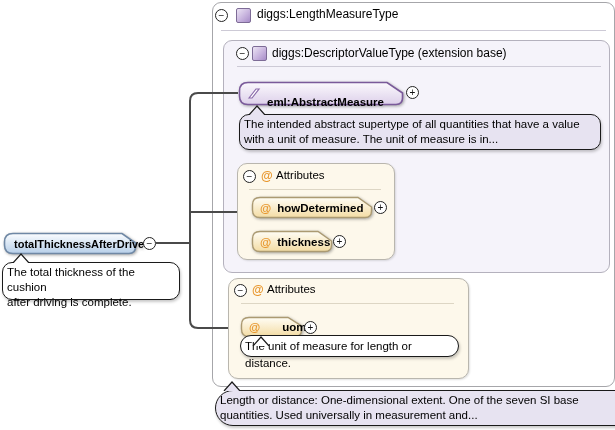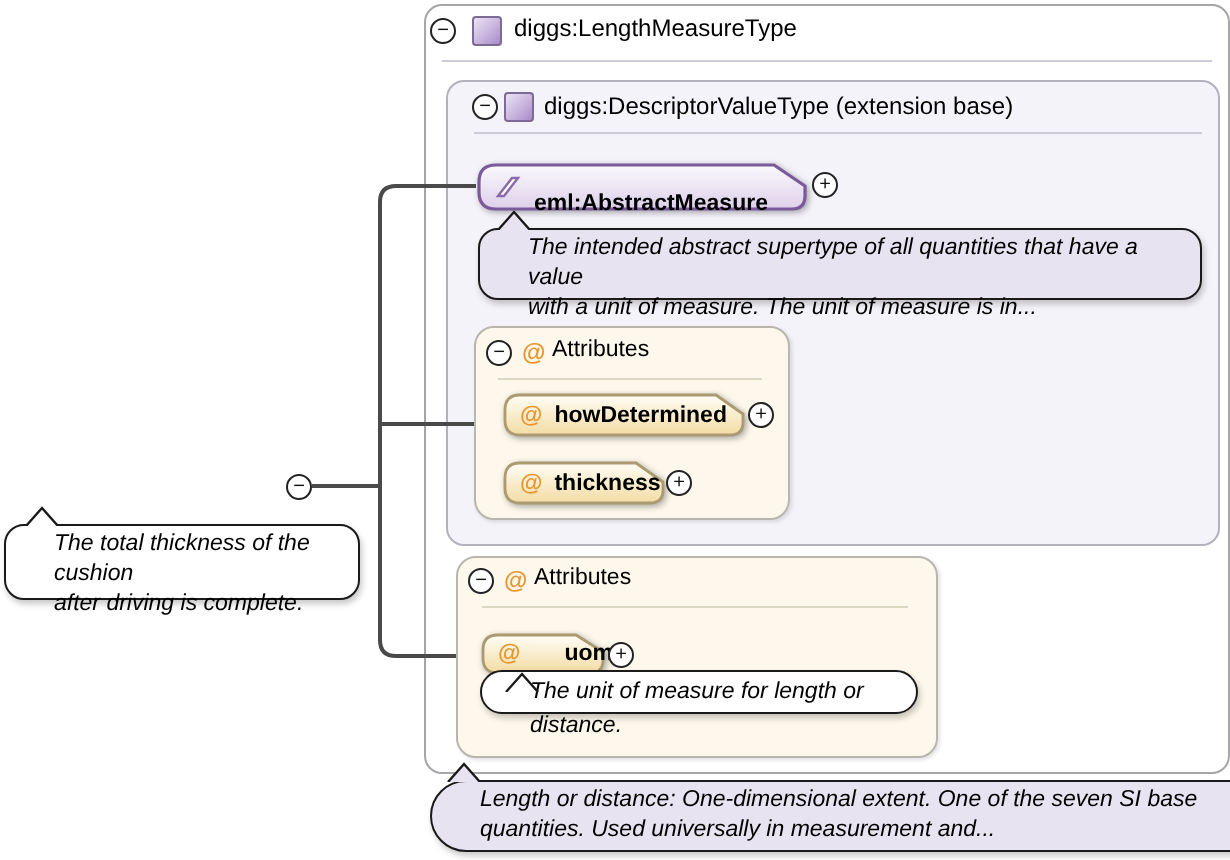--- a/index.html
+++ b/index.html
@@ -31,8 +31,8 @@
   .shape .lbl{position:relative;font-weight:bold;font-size:11.5px;white-space:nowrap;}
   
   .note{box-sizing:border-box;border:1px solid #1a1a1a;border-radius:10px;
-        font-size:11.5px;line-height:15px;padding:2px 24px;
-        box-shadow:1px 2px 3px rgba(0,0,0,0.22);font-style:italic;}
+        font-size:11.5px;line-height:15px;padding:2px 4px;
+        box-shadow:1px 2px 3px rgba(0,0,0,0.22);}
   .note-purple{background:#e7e3f1;}
   .note-white{background:#ffffff;}
   .pre{white-space:pre-line;}

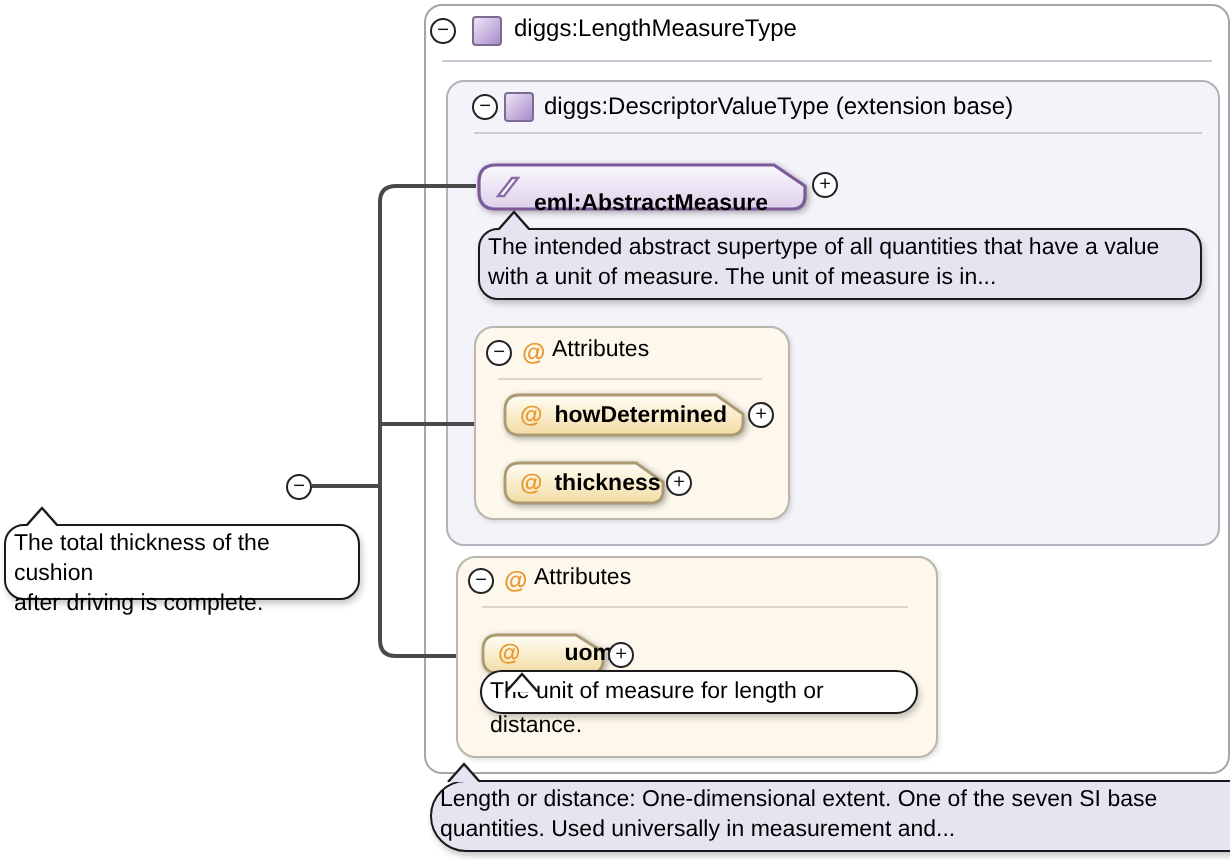--- a/index.html
+++ b/index.html
@@ -144,6 +144,18 @@
     <path d="M1,10 L9,1 L17,10" fill="#ffffff" stroke="#1a1a1a" stroke-width="1.2"></path>
   </svg>
 
+  <div class="abs shape" style="left:3px;top:232px;width:134px;height:23px;">
+    <svg class="bgshape" width="134" height="23">
+      <defs>
+          <linearGradient id="gB" x1="0" y1="0" x2="0" y2="1">
+        <stop offset="0" stop-color="#fbfdff"></stop>
+            <stop offset="1" stop-color="#b7cfe9"></stop>
+      </linearGradient>
+        </defs>
+      <path d="M10,1.5 L119,1.5 L132.5,11 L132.5,15 Q132.5,21.5 126,21.5 L10,21.5 Q1.5,21.5 1.5,13 L1.5,10 Q1.5,1.5 10,1.5 Z" fill="url(#gB)" stroke="#6f88a5" stroke-width="1.6"></path>
+    </svg>
+    <span class="lbl" style="margin-left:11px;font-size:11px;">totalThicknessAfterDrive</span>
+  </div>
   <div class="abs toggle" style="left:143px;top:237px;">−</div>
 
   <div class="abs note note-white pre" style="left:2px;top:262px;width:178px;height:38px;">The total thickness of the cushion

